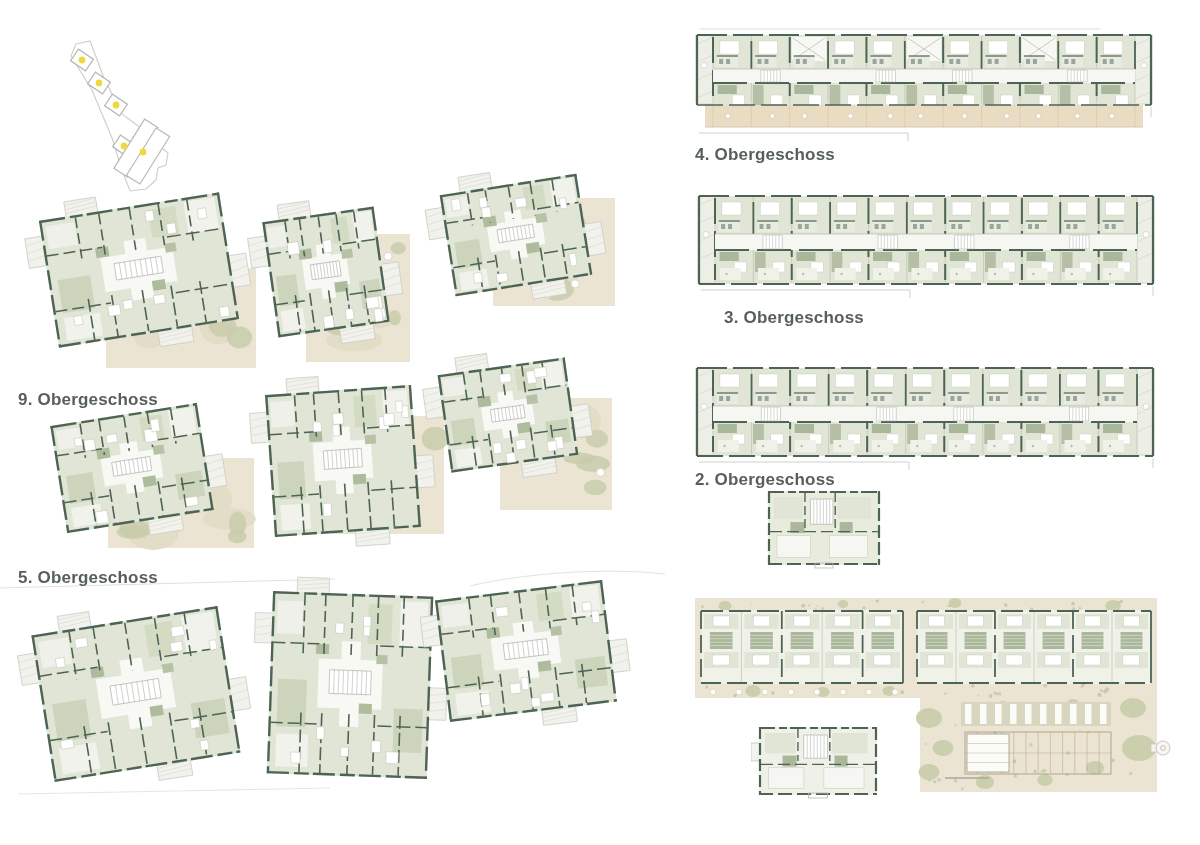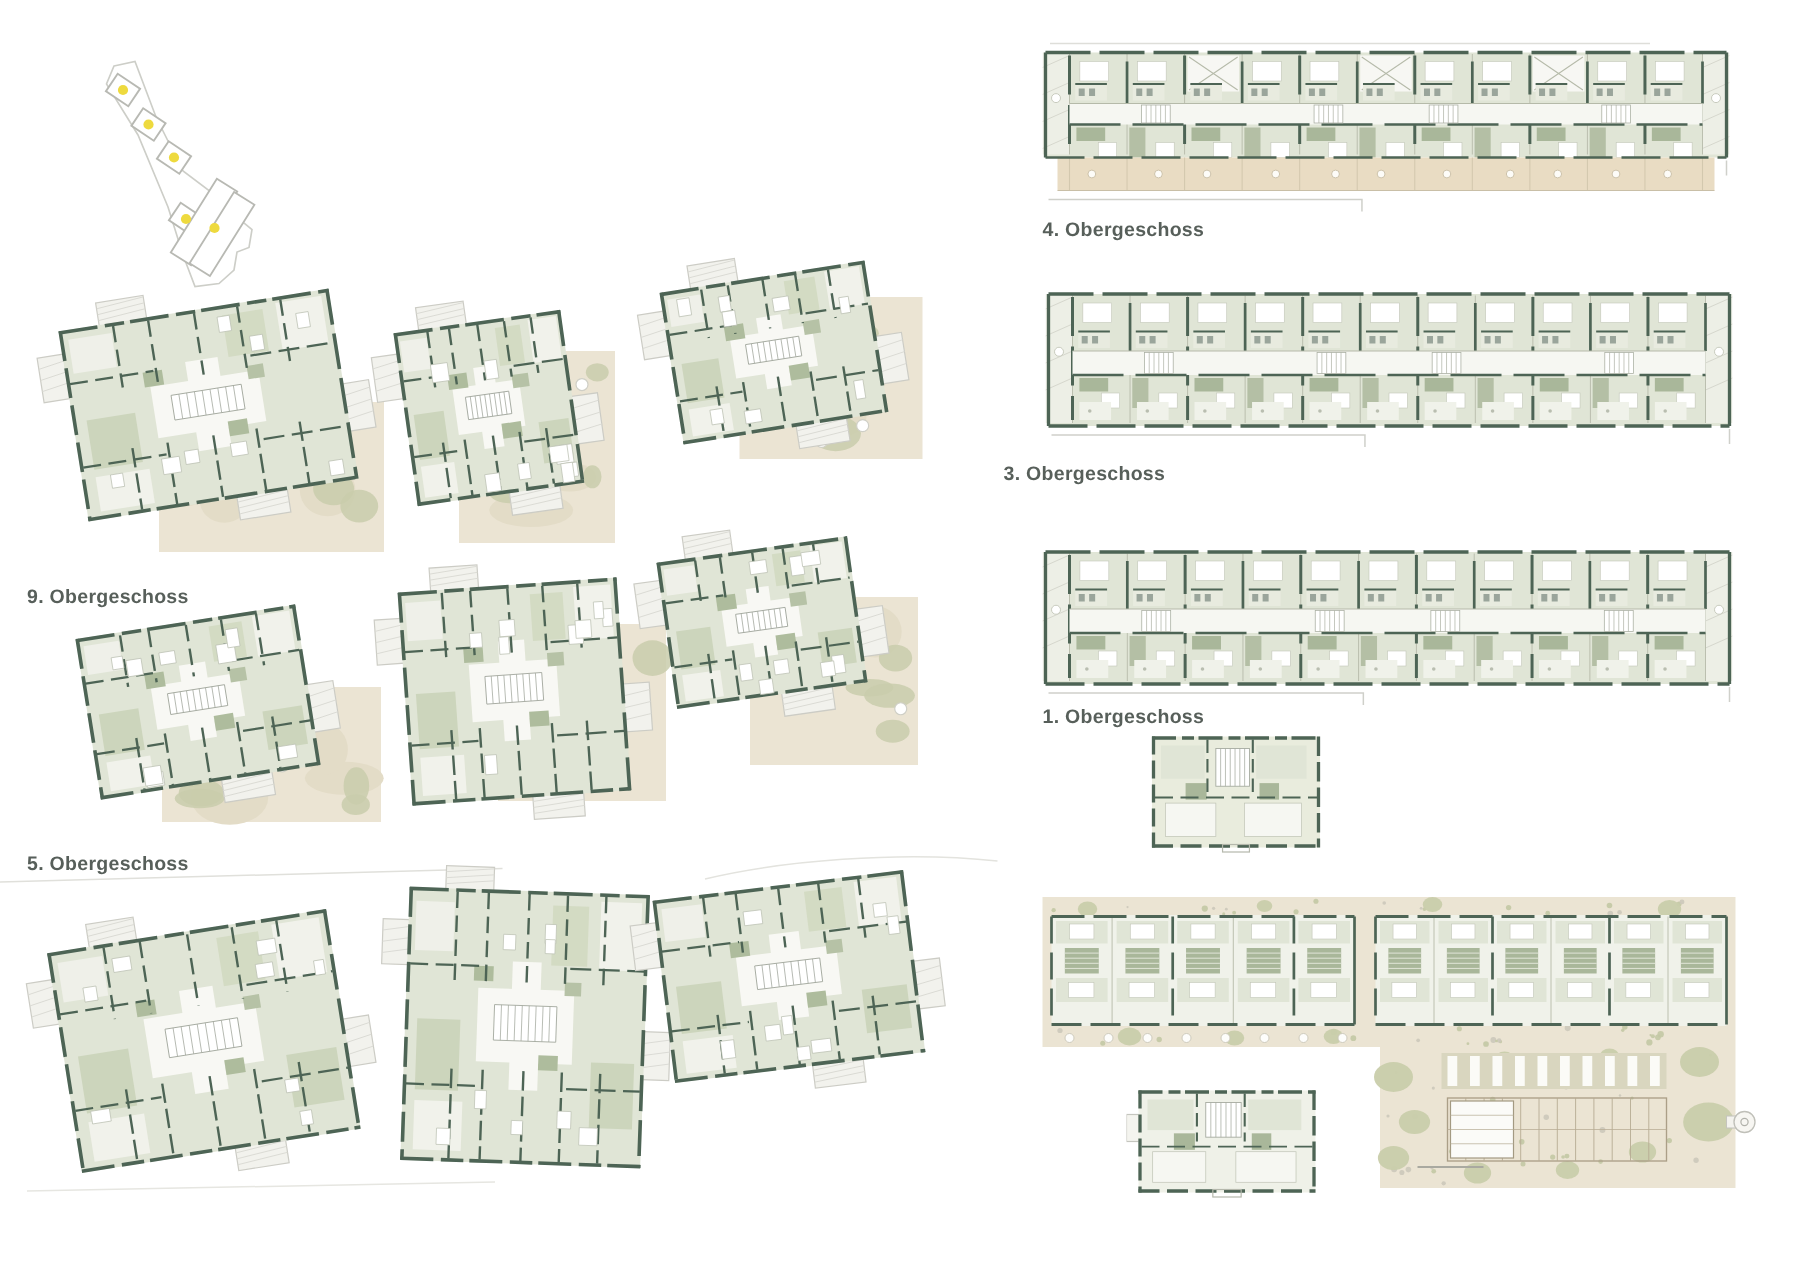--- a/index.html
+++ b/index.html
@@ -7,7 +7,7 @@
   .sheet{position:relative;width:1200px;height:845px;background:#ffffff;overflow:hidden;}
   .floor-label{
     position:absolute;
-    font-size:13px;
+    font-size:17px;
     font-weight:bold;
     letter-spacing:.2px;
     color:#575f5a;

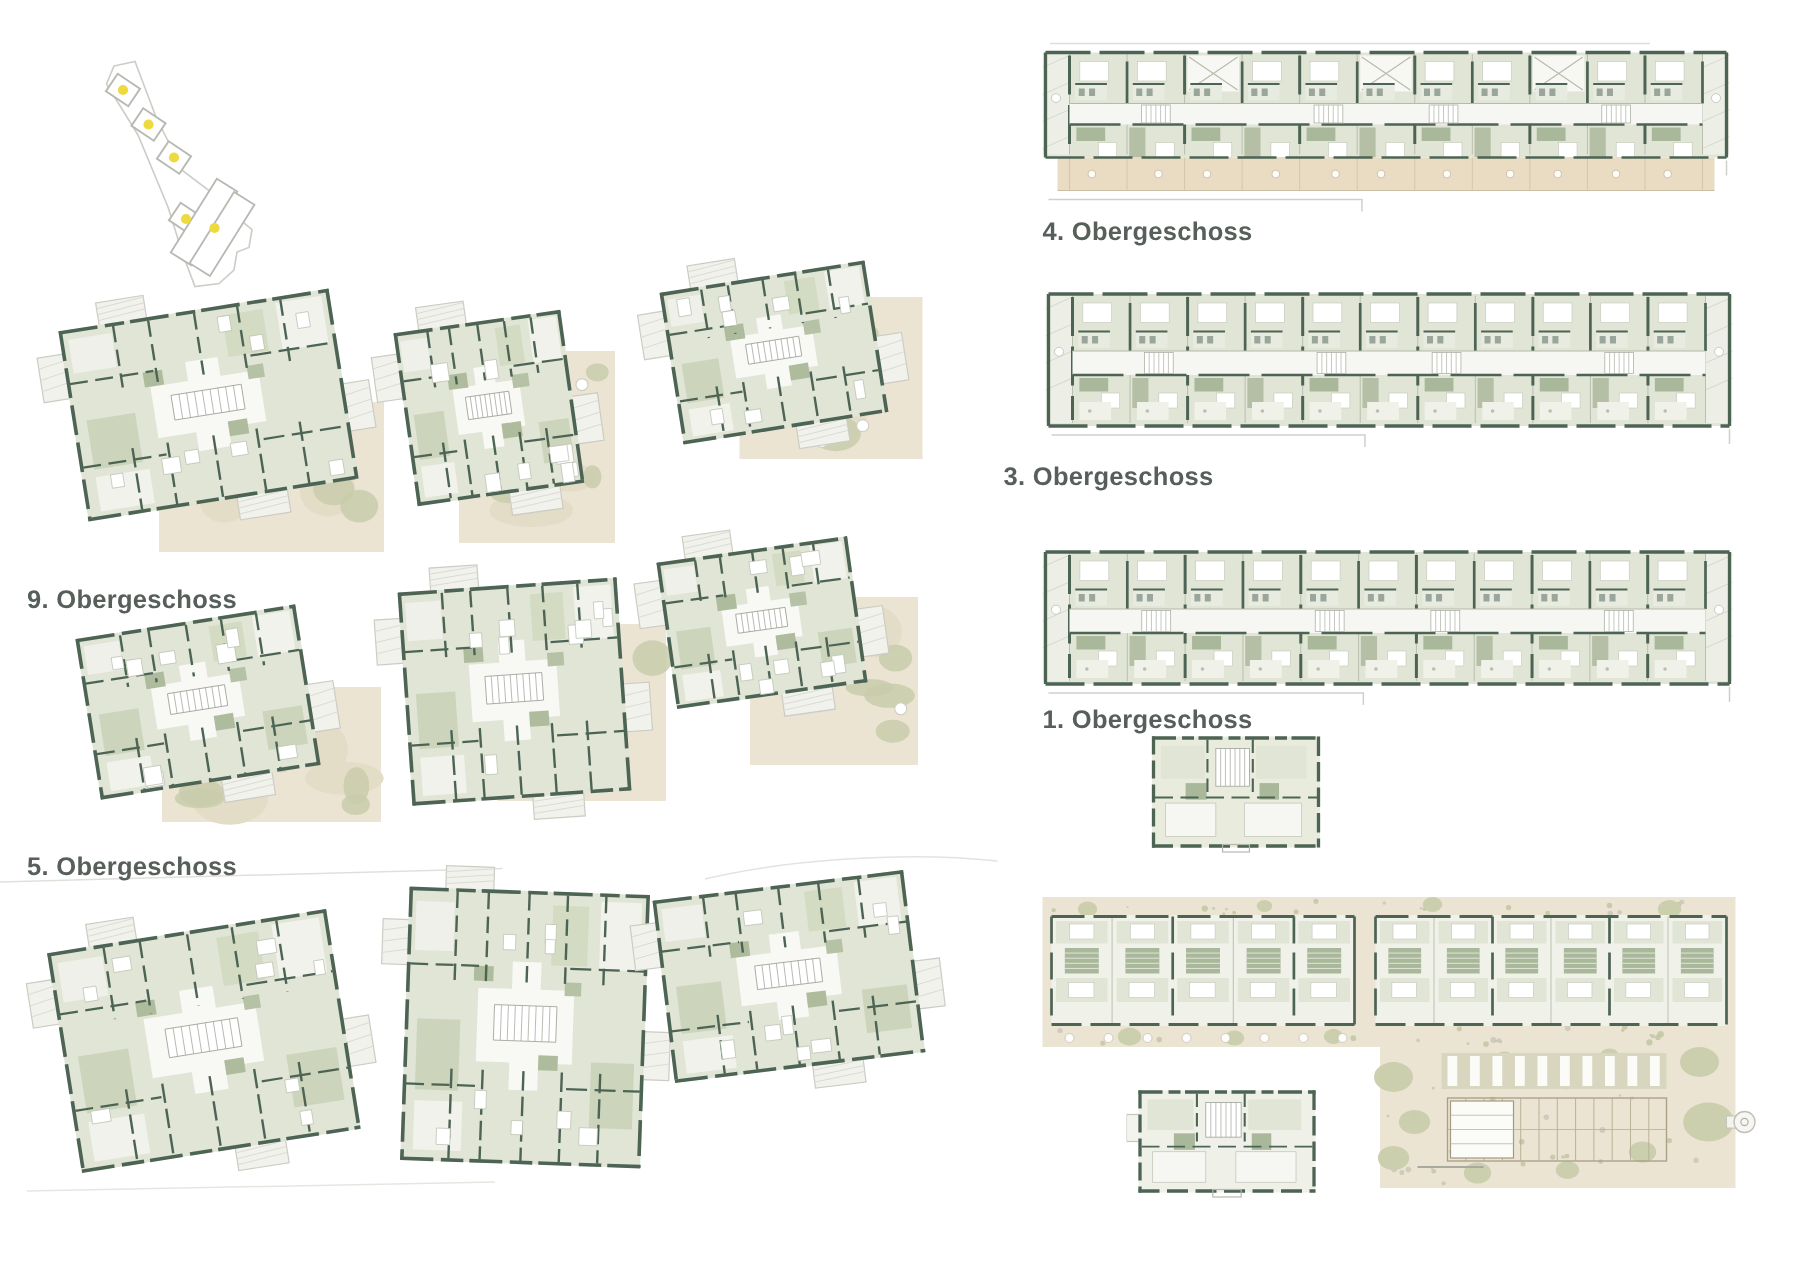--- a/index.html
+++ b/index.html
@@ -1528,7 +1528,7 @@
   <div class="floor-label" style="left:18px;top:390px">9. Obergeschoss</div>
   <div class="floor-label" style="left:18px;top:568px">5. Obergeschoss</div>
   <div class="floor-label" style="left:695px;top:145px">4. Obergeschoss</div>
-  <div class="floor-label" style="left:669px;top:308px">3. Obergeschoss</div>
+  <div class="floor-label" style="left:724px;top:308px">3. Obergeschoss</div>
   <div class="floor-label" style="left:695px;top:470px">1. Obergeschoss</div>
 </div>
 

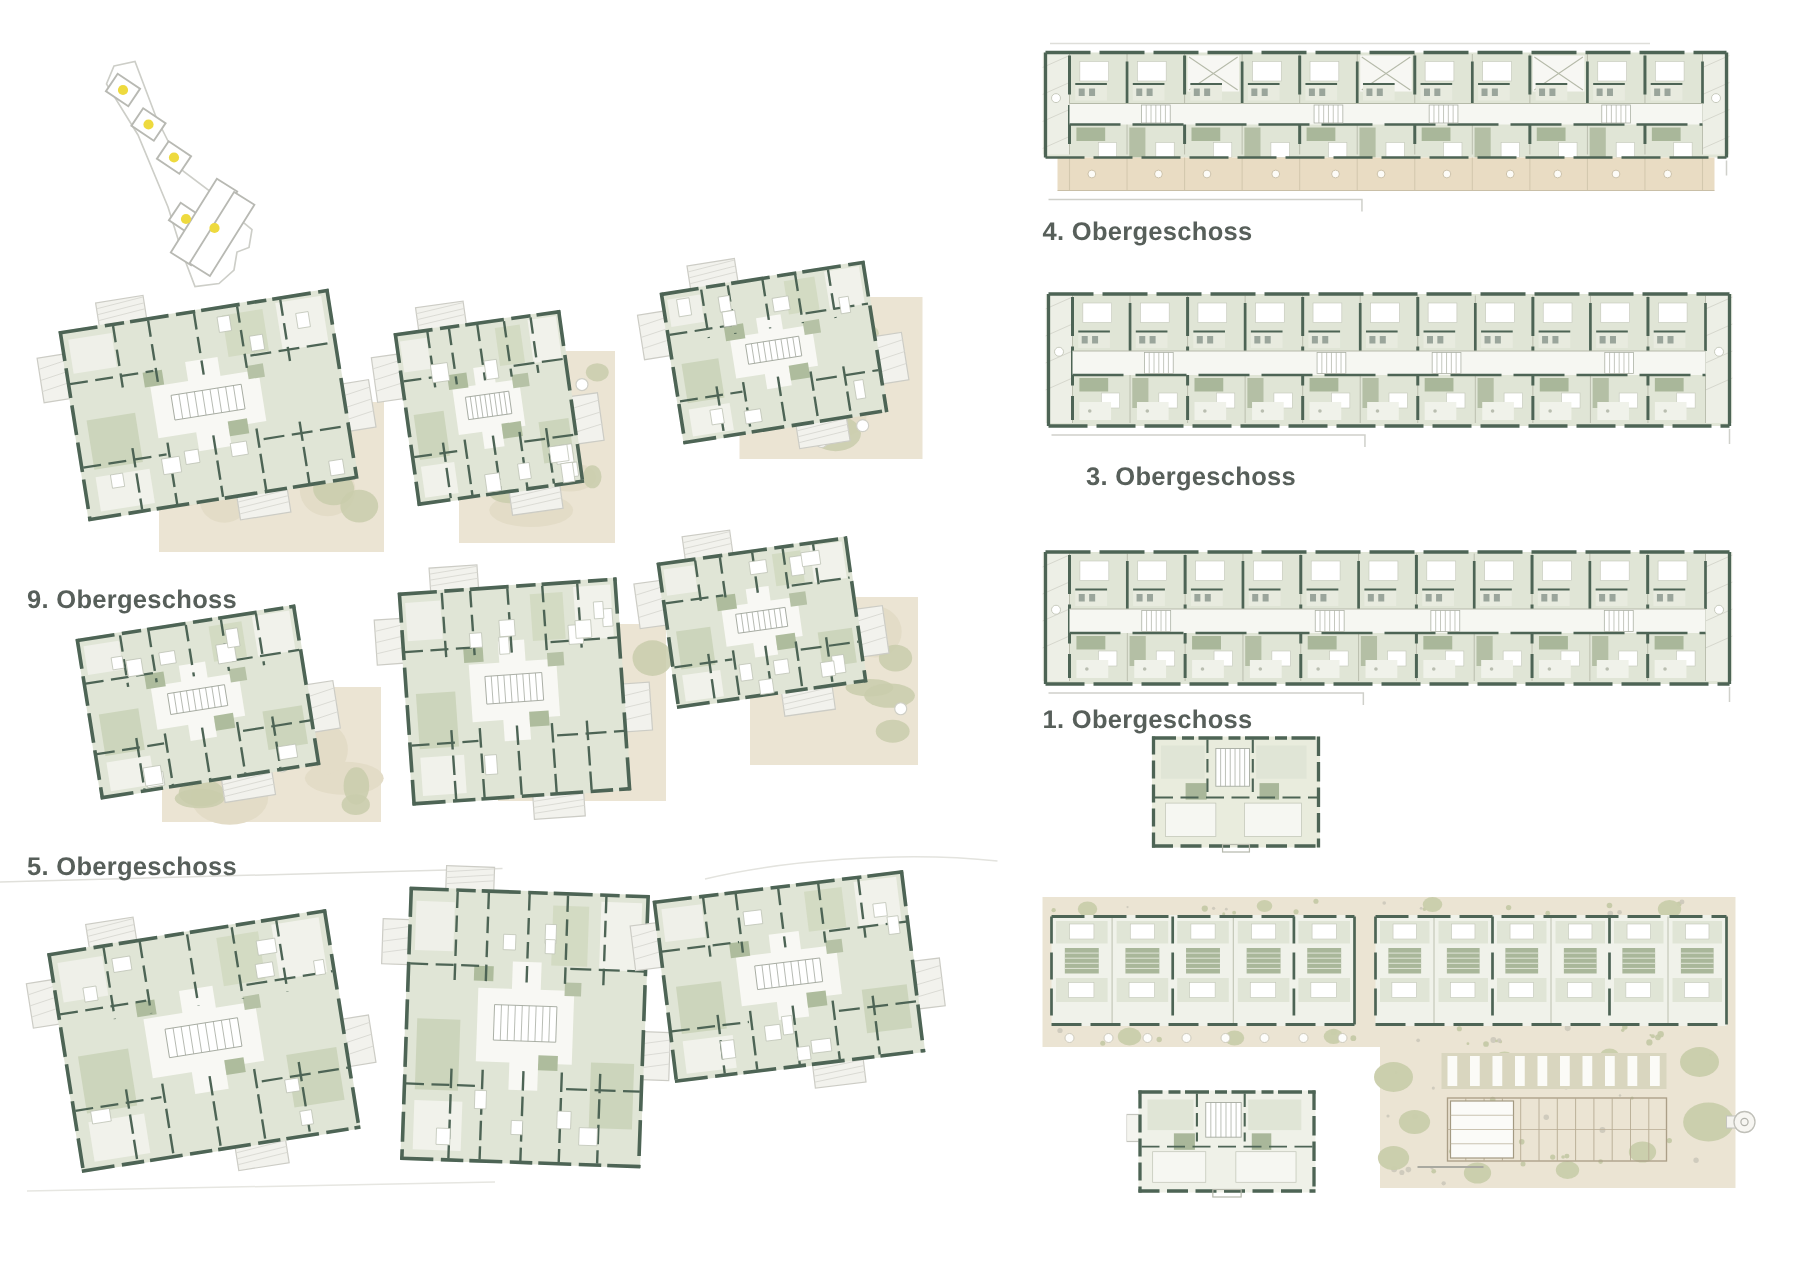--- a/index.html
+++ b/index.html
@@ -1529,7 +1529,7 @@
   <div class="floor-label" style="left:18px;top:568px">5. Obergeschoss</div>
   <div class="floor-label" style="left:695px;top:145px">4. Obergeschoss</div>
   <div class="floor-label" style="left:724px;top:308px">3. Obergeschoss</div>
-  <div class="floor-label" style="left:695px;top:470px">1. Obergeschoss</div>
+  <div class="floor-label" style="left:695px;top:470px">2. Obergeschoss</div>
 </div>
 
 </body></html>

